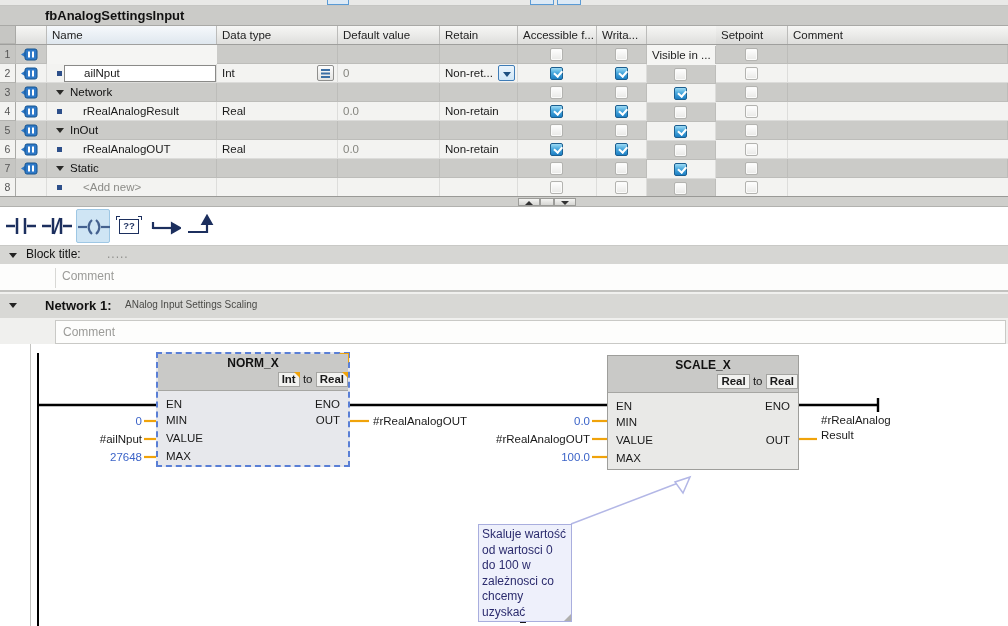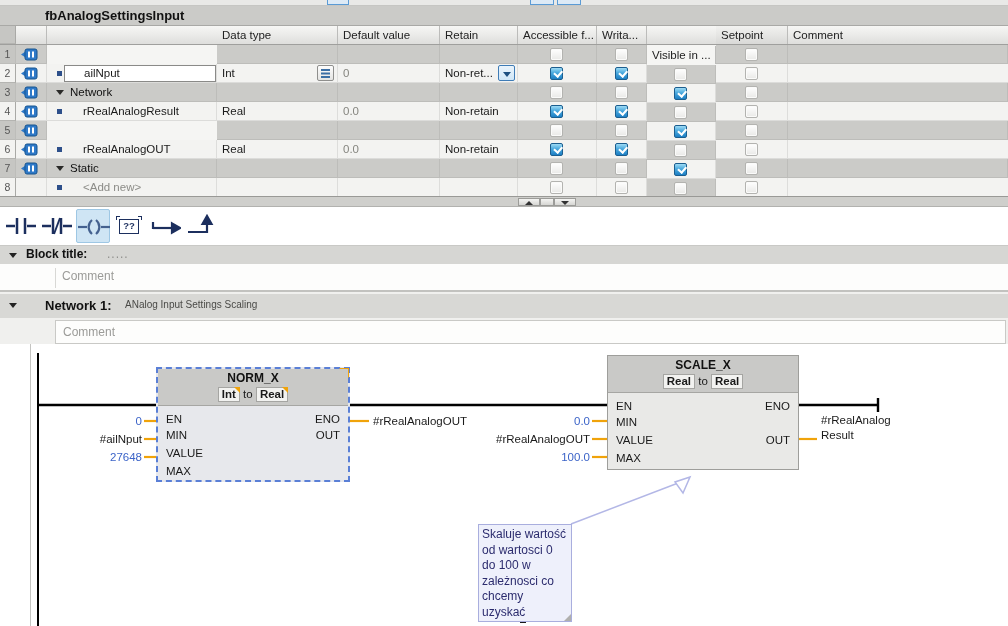--- a/index.html
+++ b/index.html
@@ -142,6 +142,7 @@
   <div class="hdr-row">
     <div class="hdr-cell c-num"></div>
     <div class="hdr-cell c-icon"></div>
+    <div class="hdr-cell c-name hdr-name">Name</div>
     <div class="hdr-cell c-dt" style="color:#222">Data type</div>
     <div class="hdr-cell c-dv" style="color:#222">Default value</div>
     <div class="hdr-cell c-rt">Retain</div>

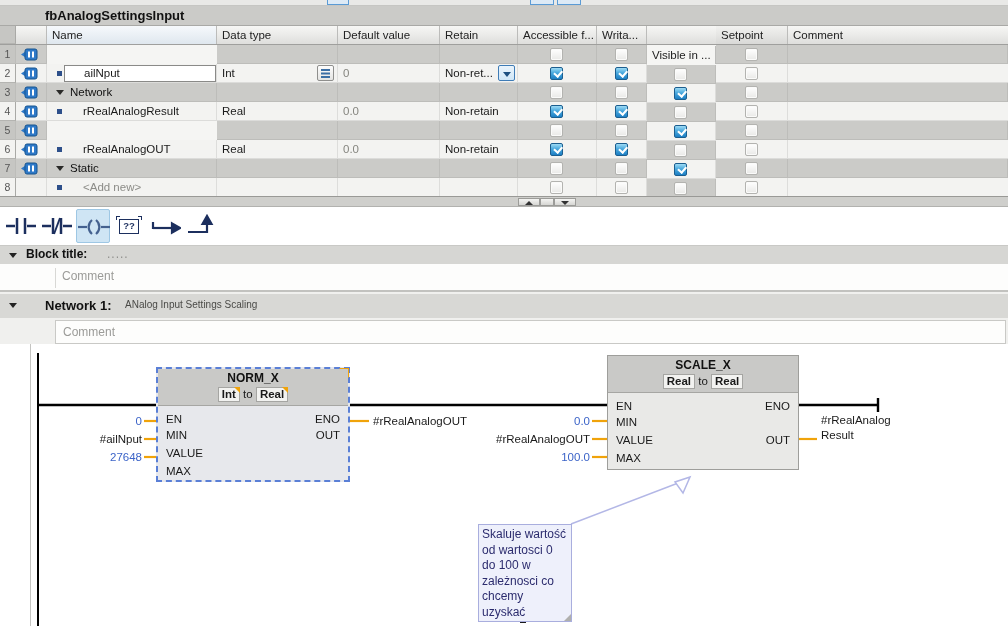--- a/index.html
+++ b/index.html
@@ -287,6 +287,10 @@
             <rect x="11" y="3.5" width="2" height="6" fill="#fff"></rect>
           </svg></span>
       </div>
+    <div class="td c-name">
+        <span class="grp-caret"></span>
+        <span class="grp-label">InOut</span>
+      </div>
     <div class="td c-dt"></div>
       <div class="td c-dv"></div>
       <div class="td c-rt"></div>

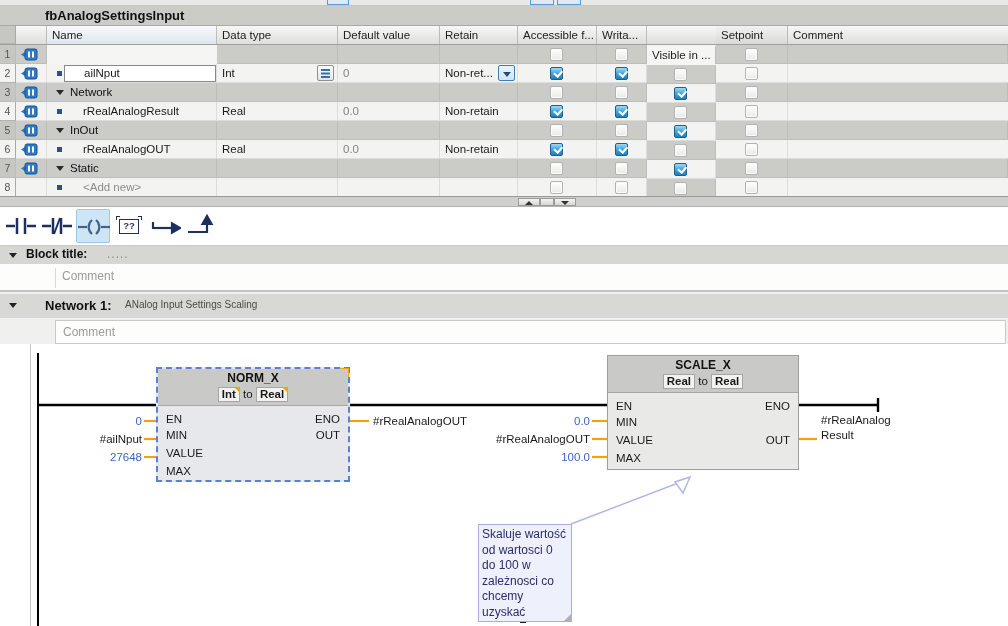--- a/index.html
+++ b/index.html
@@ -85,7 +85,7 @@
   #blocktitle-row { left:0; top:246px; width:1008px; height:18px; background:#d6d6d3; }
   .sec-caret { position:absolute; left:9px; top:7px; width:0; height:0;
                border-left:4.5px solid transparent; border-right:4.5px solid transparent; border-top:5.5px solid #222; }
-  #blocktitle-row .lbl { position:absolute; left:26px; top:1px; font-weight:bold; font-size:12px; color:#111; }
+  #blocktitle-row .lbl { position:absolute; left:26px; top:1px; font-weight:normal; font-size:12px; color:#111; }
   #blocktitle-row .dots { position:absolute; left:107px; top:1px; color:#8f8f8c; font-size:12px; letter-spacing:1px; }
   #comment1 { left:0; top:264px; width:1008px; height:28px; background:#fdfdfc; border-bottom:2px solid #c2c2bf; }
   #comment1 .vline { position:absolute; left:55px; top:4px; width:1px; height:20px; background:#d8d8d5; }

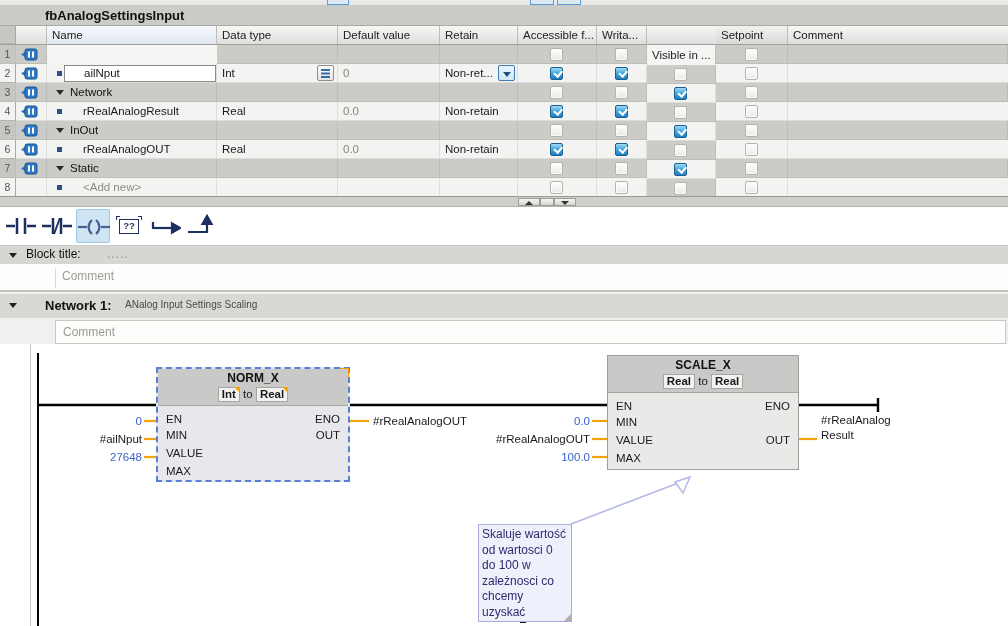--- a/index.html
+++ b/index.html
@@ -503,7 +503,7 @@
   <rect x="520" y="274" width="6" height="5" fill="#1a1a1a"></rect>
 </svg>
 
-<div class="abs fbd-block sel" style="left:156px;top:367px">
+<div class="abs fbd-block sel" style="left:156px;top:352px">
   <div class="blk-corner"></div>
   <div class="fbd-head">
     <div class="fbd-title">NORM_X</div>

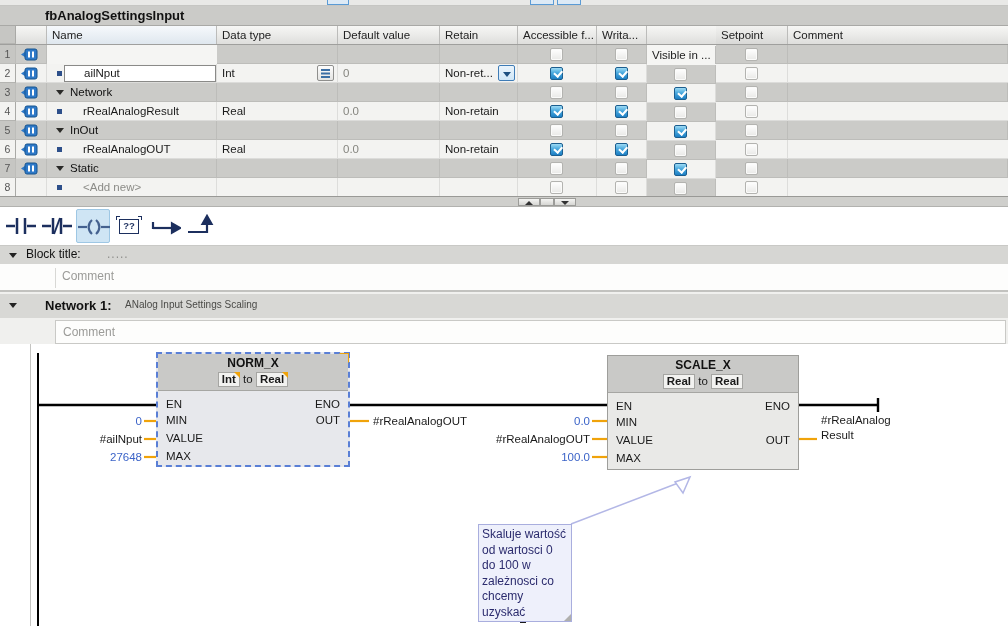--- a/index.html
+++ b/index.html
@@ -106,7 +106,7 @@
   .fbd-block.sel { border:2px dashed #5a7fd6; background:#e7e8ec; }
   .fbd-head { position:absolute; left:0; top:0; right:0; height:37px; background:#c9c9c7; border-bottom:1px solid #a6a6a3; }
   .fbd-title { position:absolute; left:0; right:0; top:2px; text-align:center; font-weight:bold; font-size:12px; color:#111; }
-  .fbd-sub { position:absolute; left:0; right:0; top:18px; text-align:center; font-size:11.5px; color:#1a1a1a; }
+  .fbd-sub { position:absolute; left:0; right:0; top:18px; text-align:right; font-size:11.5px; color:#1a1a1a; }
   .type-box { display:inline-block; position:relative; background:#f2f2f0; border:1px solid #a5a5a2; padding:0 3px; font-weight:bold; line-height:13px; }
   .type-box.auto::after { content:""; position:absolute; right:-1px; top:-1px; width:0; height:0;
                           border-left:6px solid transparent; border-top:6px solid #f0a30a; }

